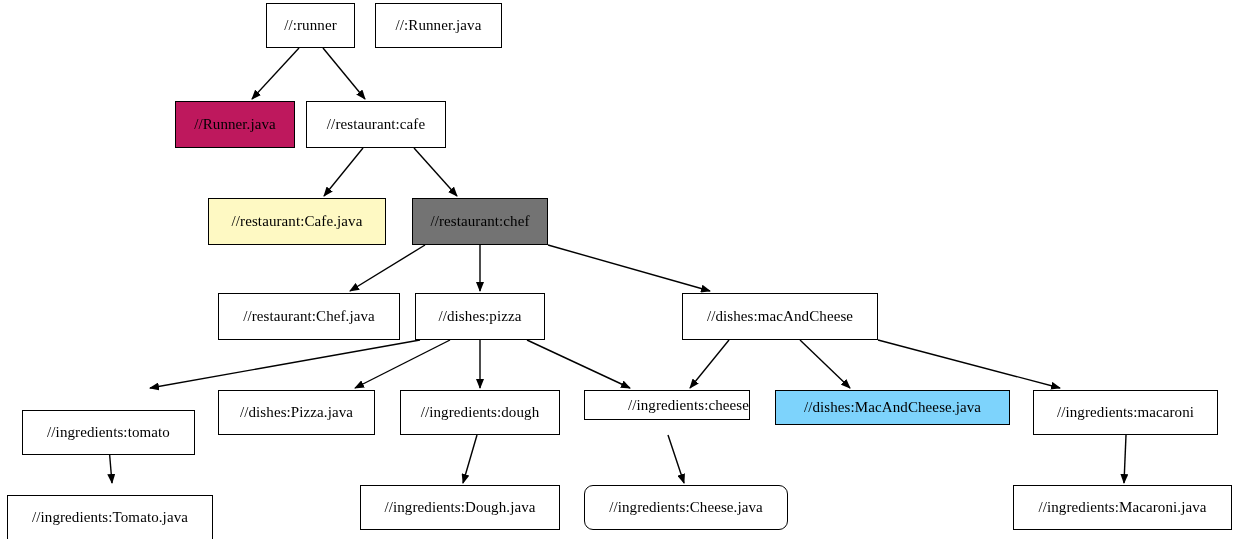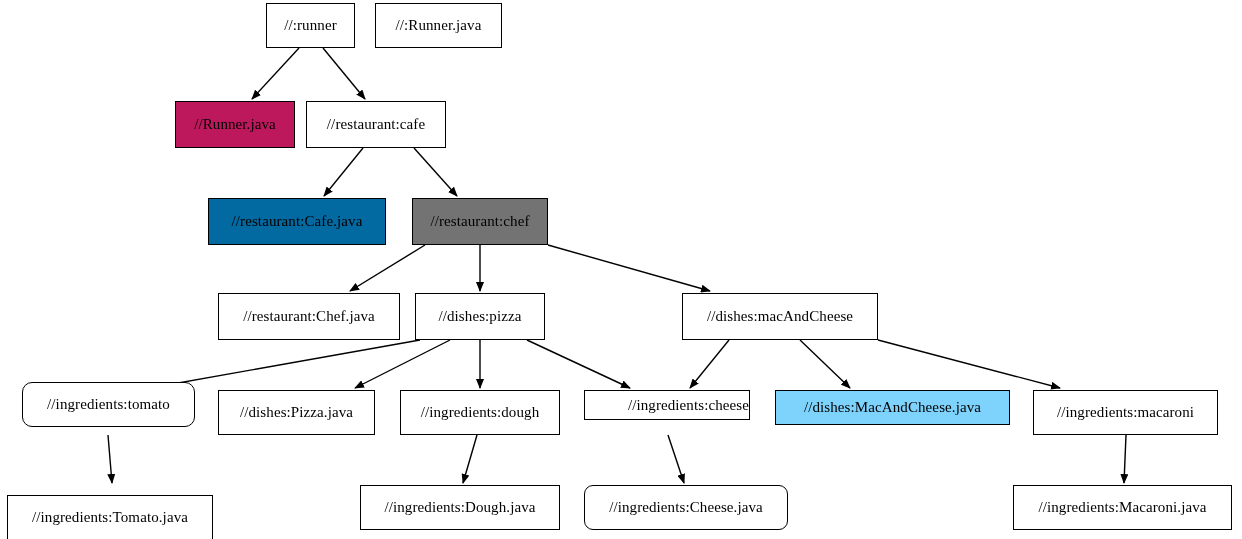--- a/index.html
+++ b/index.html
@@ -96,7 +96,7 @@
       <div class="node" style="left: 306px; top: 101px; width: 140px; height: 47px; border-color: rgb(0, 0, 0); background: rgb(255, 255, 255);">
         <span class="node-label">//restaurant:cafe</span>
       </div>
-      <div class="node" style="left: 208px; top: 198px; width: 178px; height: 47px; border-color: rgb(0, 0, 0); background: #0369a1;">
+      <div class="node" style="left: 208px; top: 198px; width: 178px; height: 47px; border-color: rgb(0, 0, 0); background: #fef9c3;">
         <span class="node-label">//restaurant:Cafe.java</span>
       </div>
       <div class="node" style="left: 412px; top: 198px; width: 136px; height: 47px; border-color: rgb(0, 0, 0); background: #737373;">

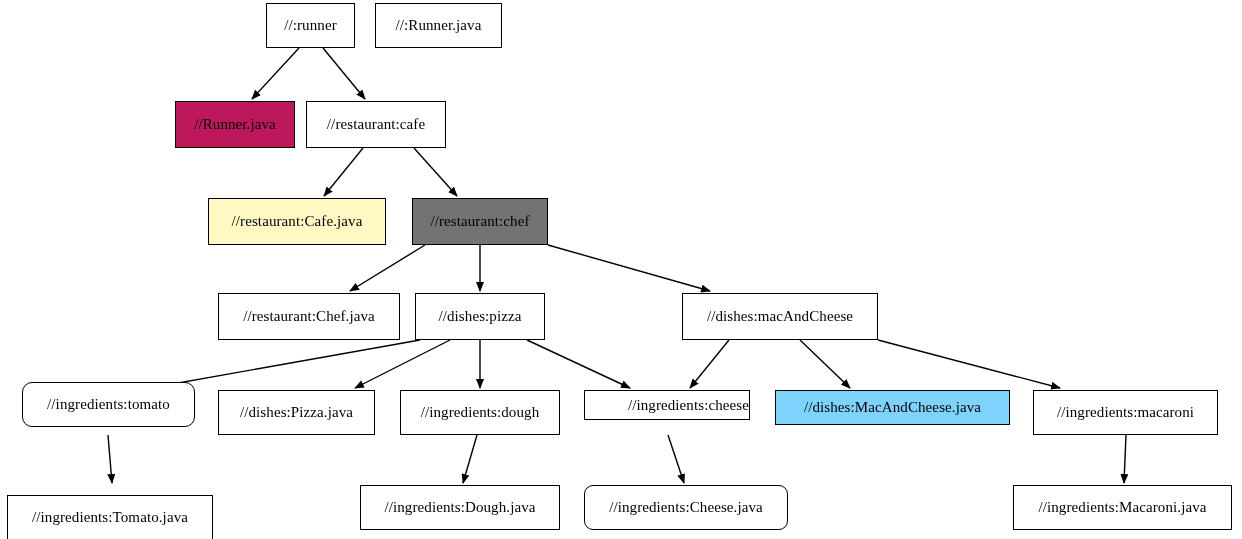--- a/index.html
+++ b/index.html
@@ -111,7 +111,7 @@
       <div class="node" style="left: 682px; top: 293px; width: 196px; height: 47px; border-color: rgb(0, 0, 0); background: rgb(255, 255, 255);">
         <span class="node-label">//dishes:macAndCheese</span>
       </div>
-      <div class="node" style="left: 22px; top: 382px; width: 173px; height: 45px; border-color: rgb(0, 0, 0); background: rgb(255, 255, 255); border-radius: 10px;">
+      <div class="node" style="left: 22px; top: 410px; width: 173px; height: 45px; border-color: rgb(0, 0, 0); background: rgb(255, 255, 255);">
         <span class="node-label">//ingredients:tomato</span>
       </div>
       <div class="node" style="left: 218px; top: 390px; width: 157px; height: 45px; border-color: rgb(0, 0, 0); background: rgb(255, 255, 255);">

